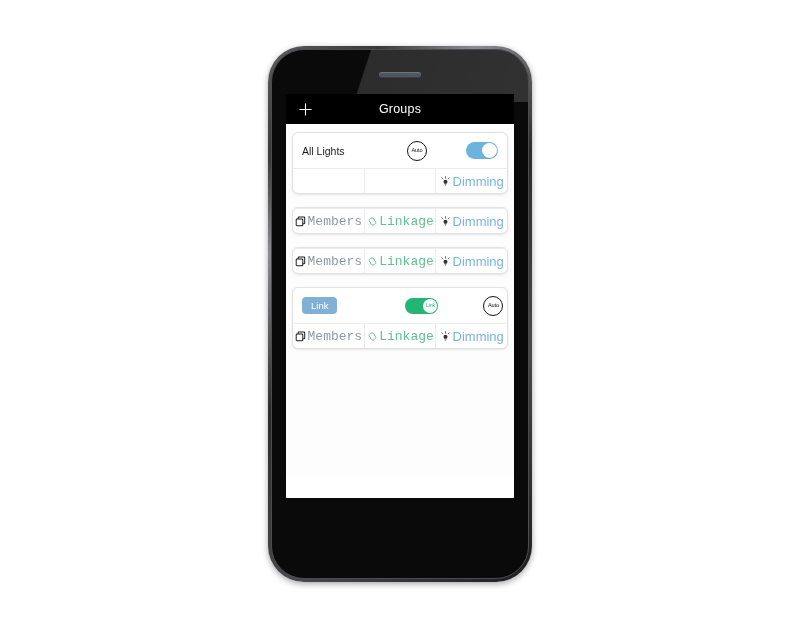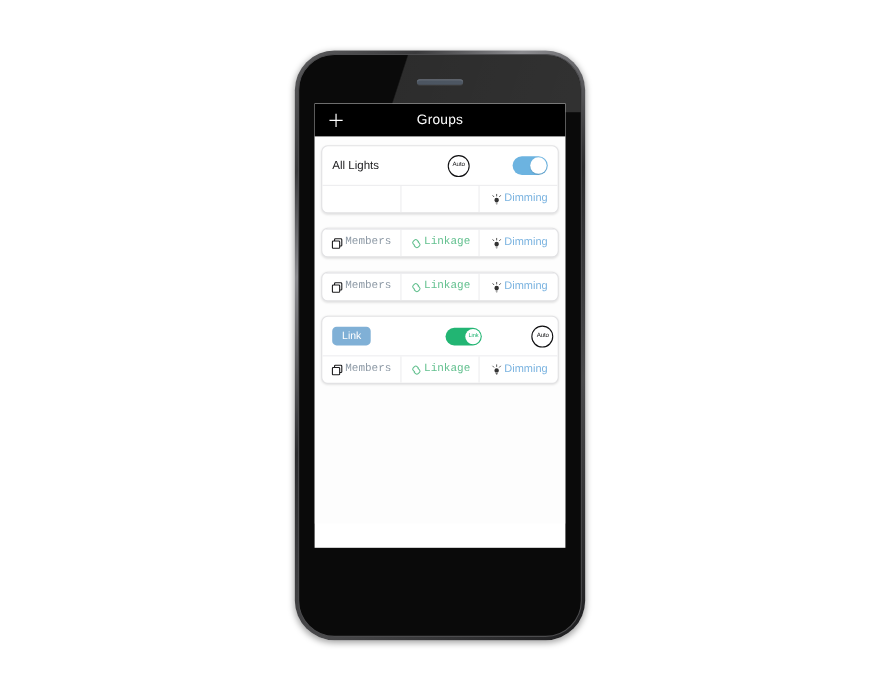--- a/index.html
+++ b/index.html
@@ -304,7 +304,7 @@
   }
   .action.empty { cursor: default; }
   .action-label {
-    font-size: 10px;
+    font-size: 13px;
     line-height: 1;
   }
   .action-members .action-label { color: #8e9aa6; font-family: Liberation Mono, monospace; }

